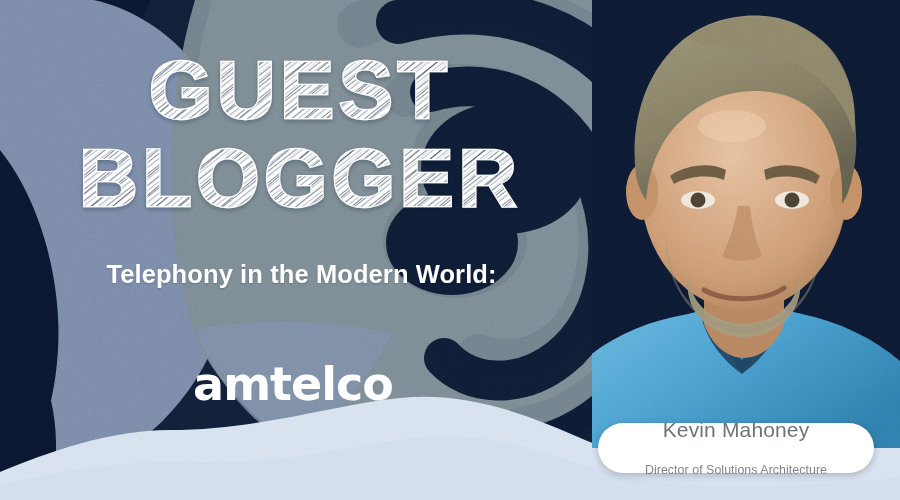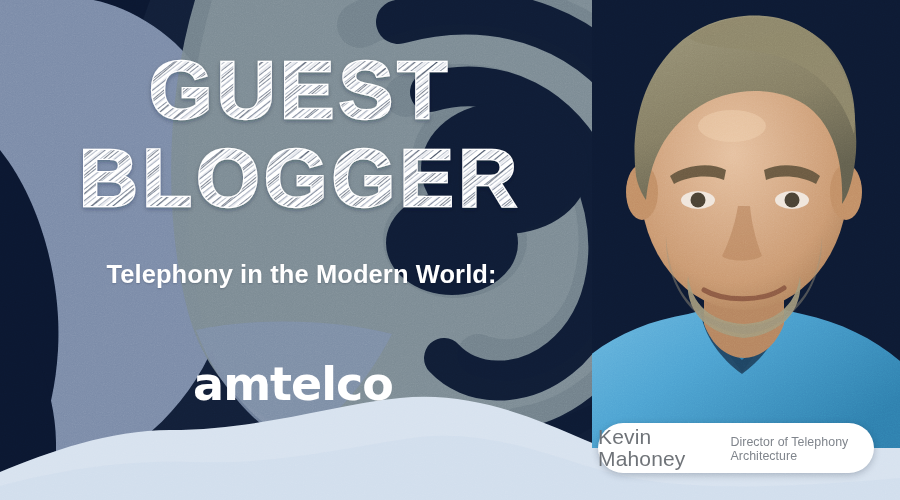--- a/index.html
+++ b/index.html
@@ -76,6 +76,7 @@
     border-radius: 25px;
     box-shadow: 0 2px 7px rgba(12,22,45,.25);
     display: flex;
+    flex-direction: column;
     align-items: center;
     justify-content: center;
     gap: 20px;

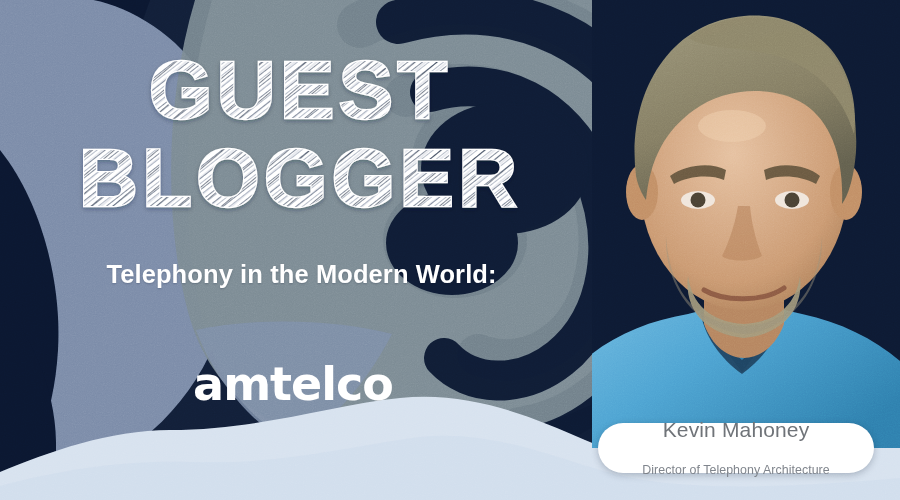--- a/index.html
+++ b/index.html
@@ -271,7 +271,7 @@
 
   <div id="name-card">
     <div class="nm">Kevin Mahoney</div>
-    <div class="ttl">Director of Telephony Architecture</div>
+    <div class="ttl">Director of Solutions Architecture</div>
   </div>
 
   <svg id="noise-layer">

